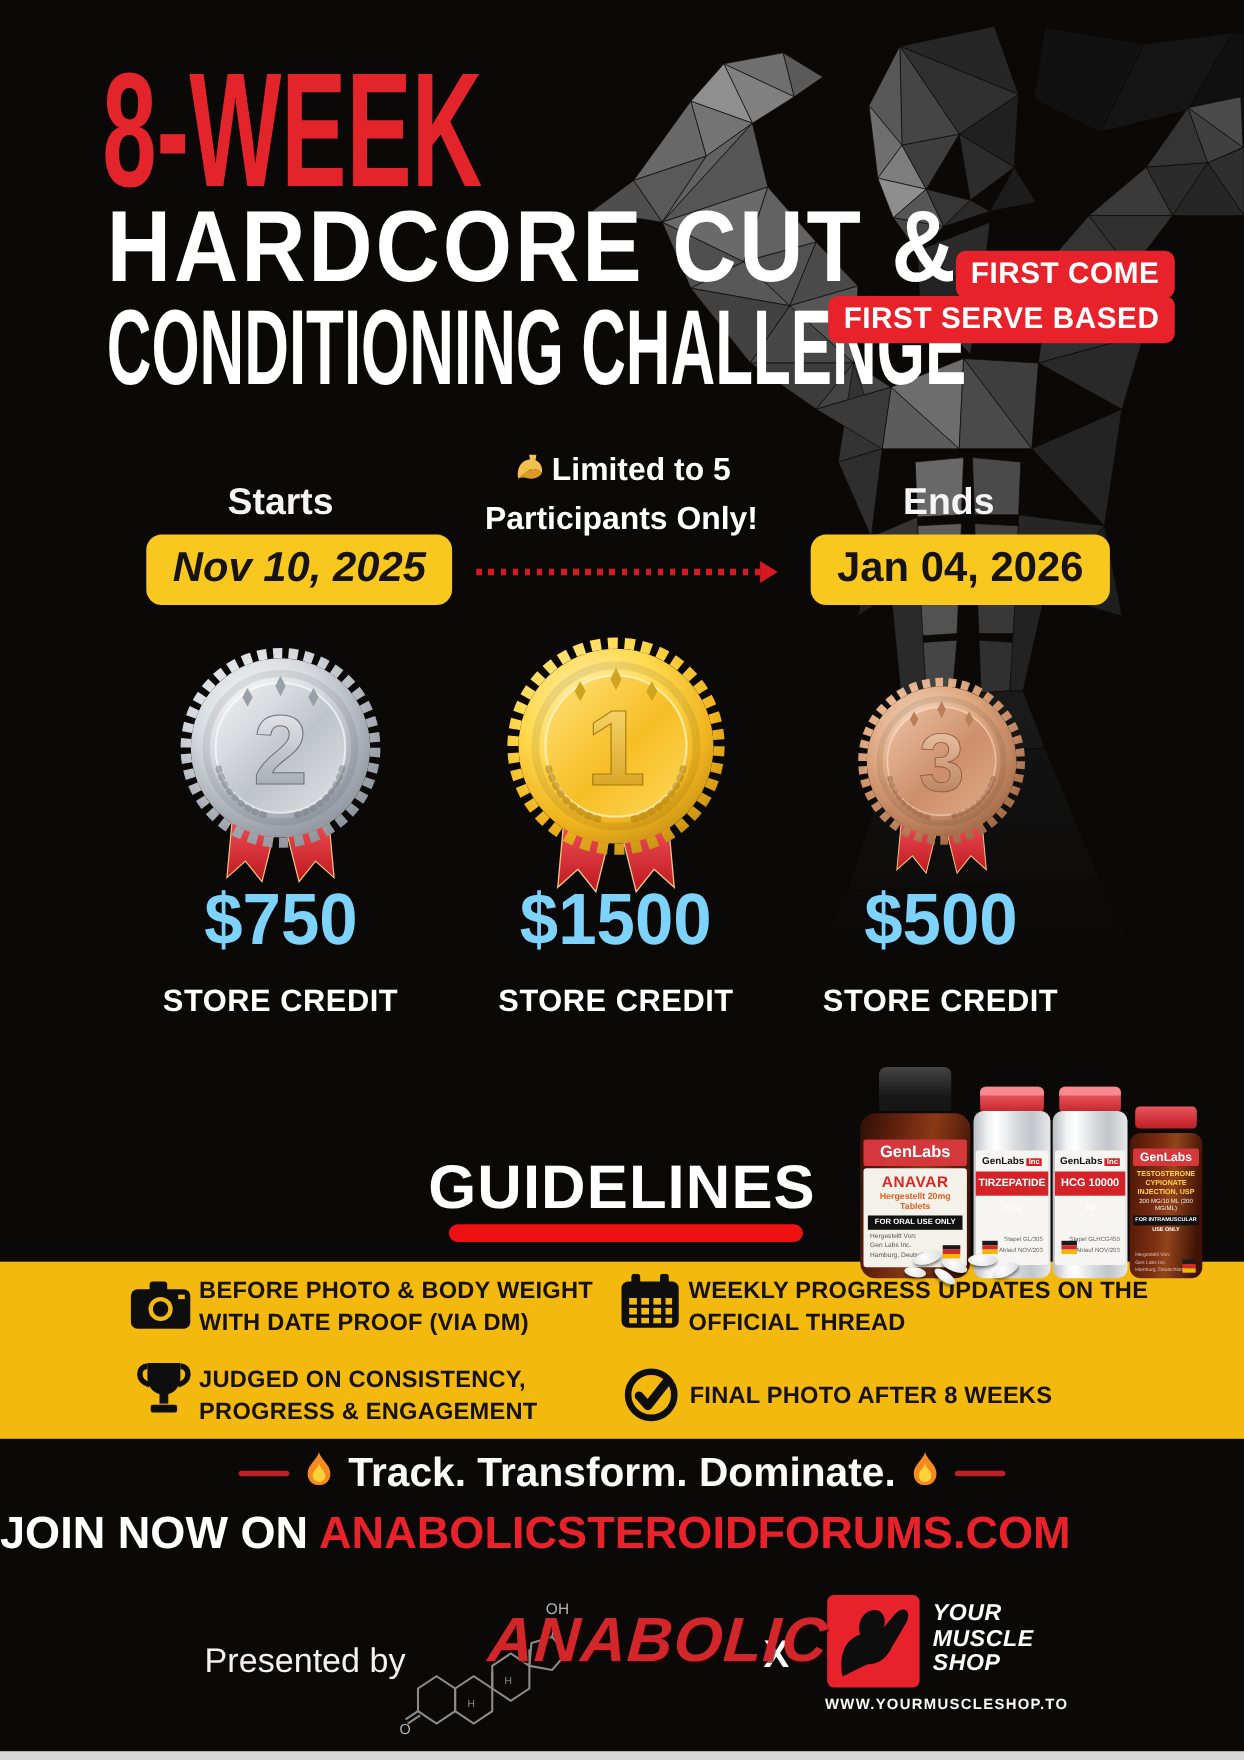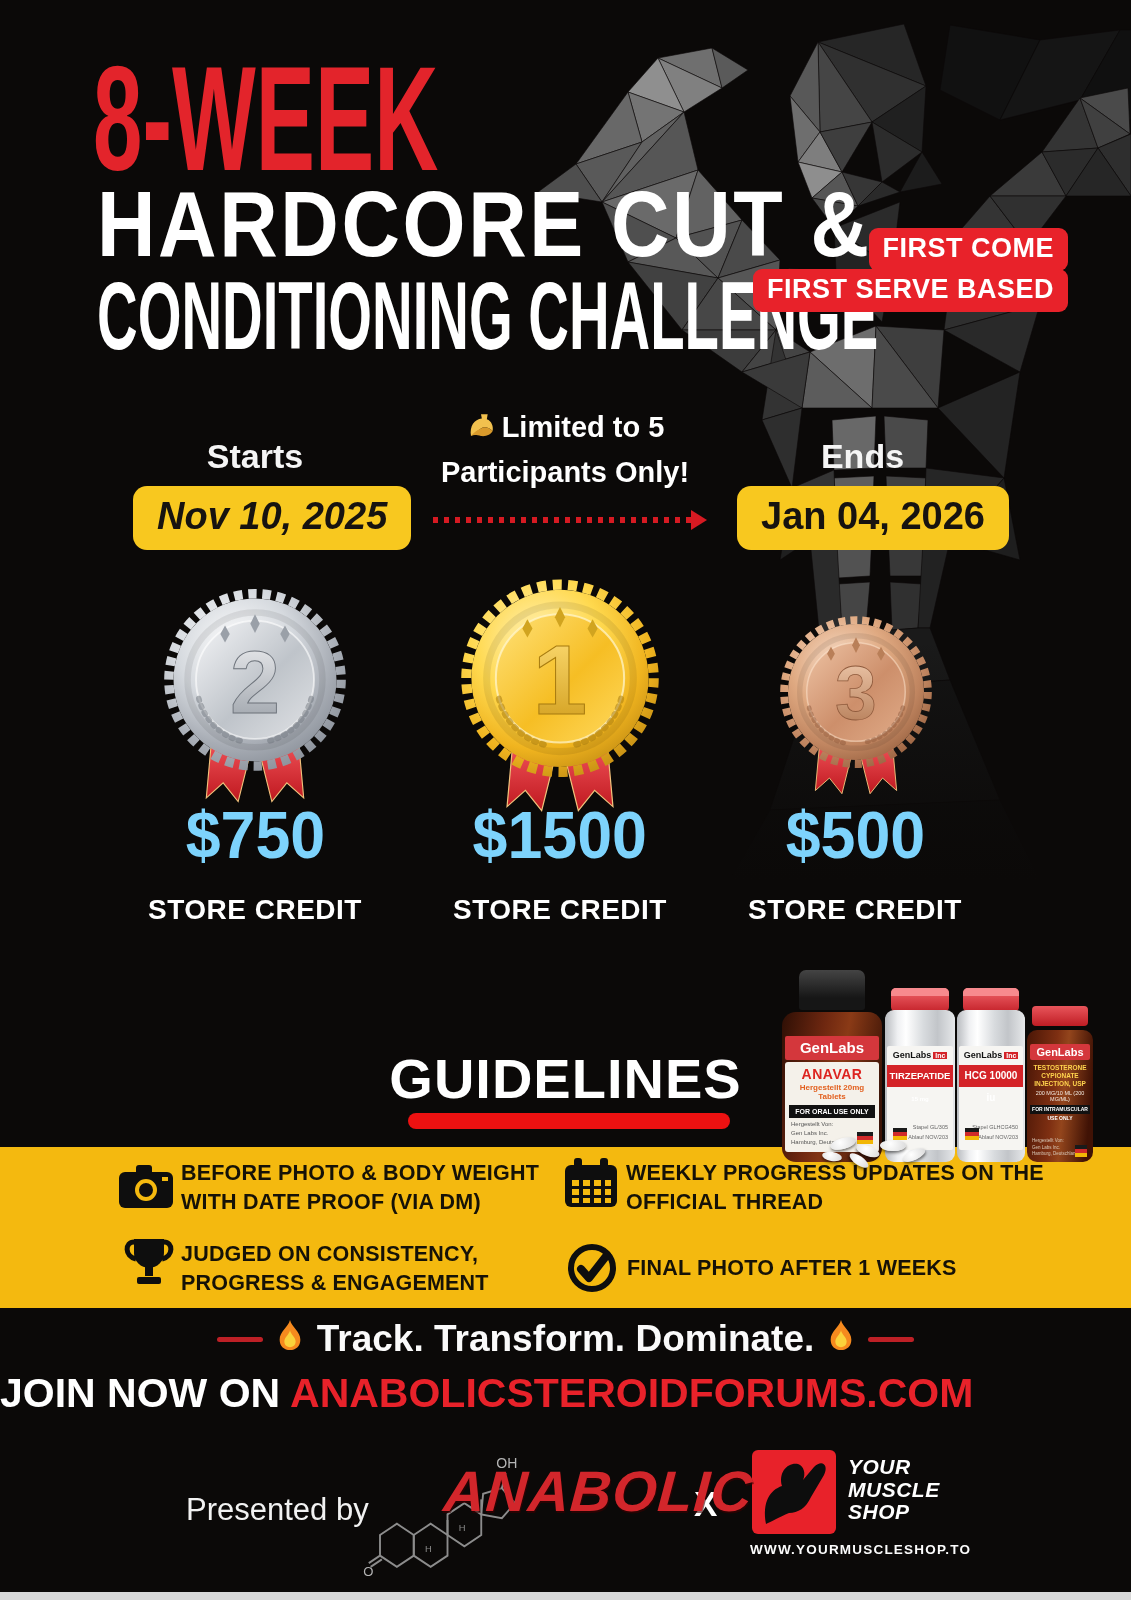--- a/index.html
+++ b/index.html
@@ -432,7 +432,7 @@
       </svg>
   </div>
   <div class="gi-text" style="left:627px;top:1254px;">
-    <span>FINAL PHOTO AFTER 1 WEEKS</span>
+    <span>FINAL PHOTO AFTER 8 WEEKS</span>
     <span></span>
   </div>
 

